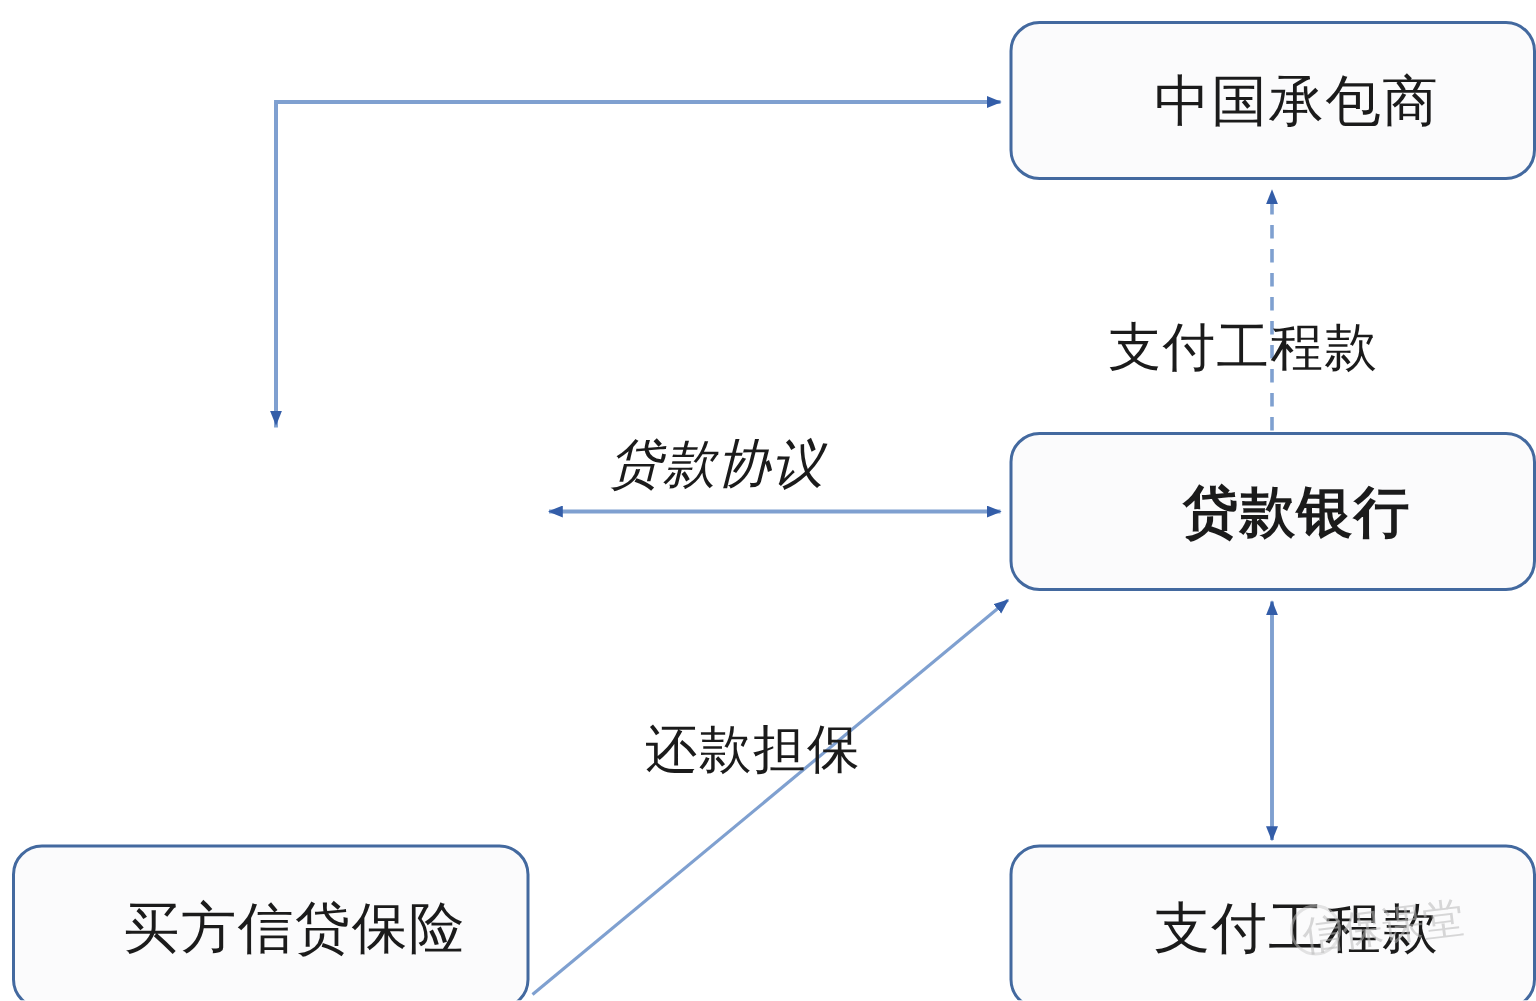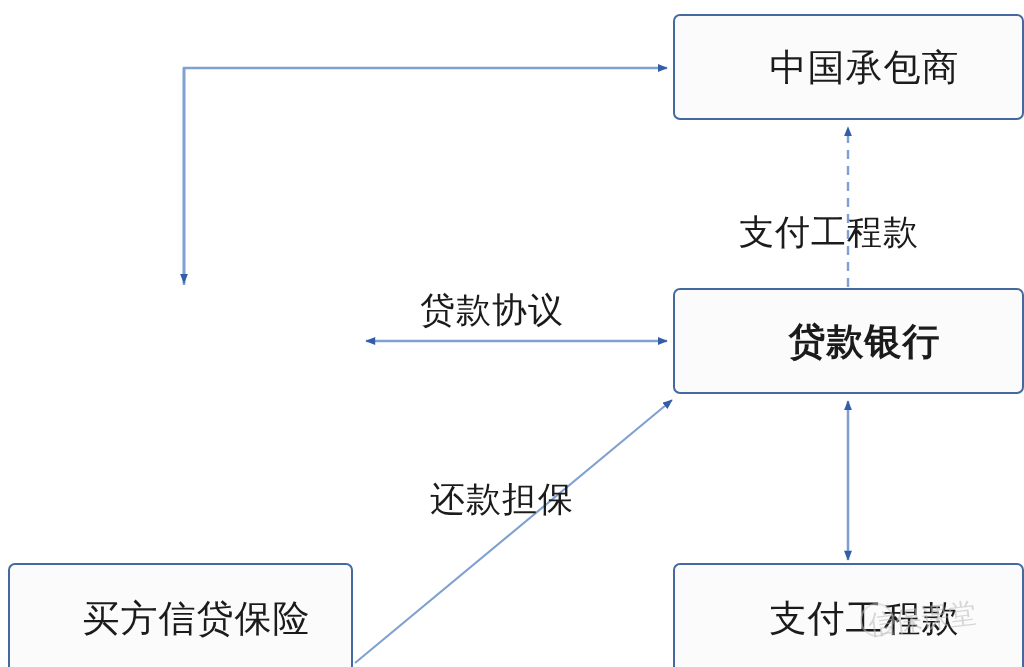--- a/index.html
+++ b/index.html
@@ -29,7 +29,7 @@
     position: absolute;
     box-sizing: border-box;
     border: 2px solid #43699f;
-    border-radius: 7px;
+    border-radius: 20px;
     background: #fbfbfc;
     display: flex;
     align-items: center;

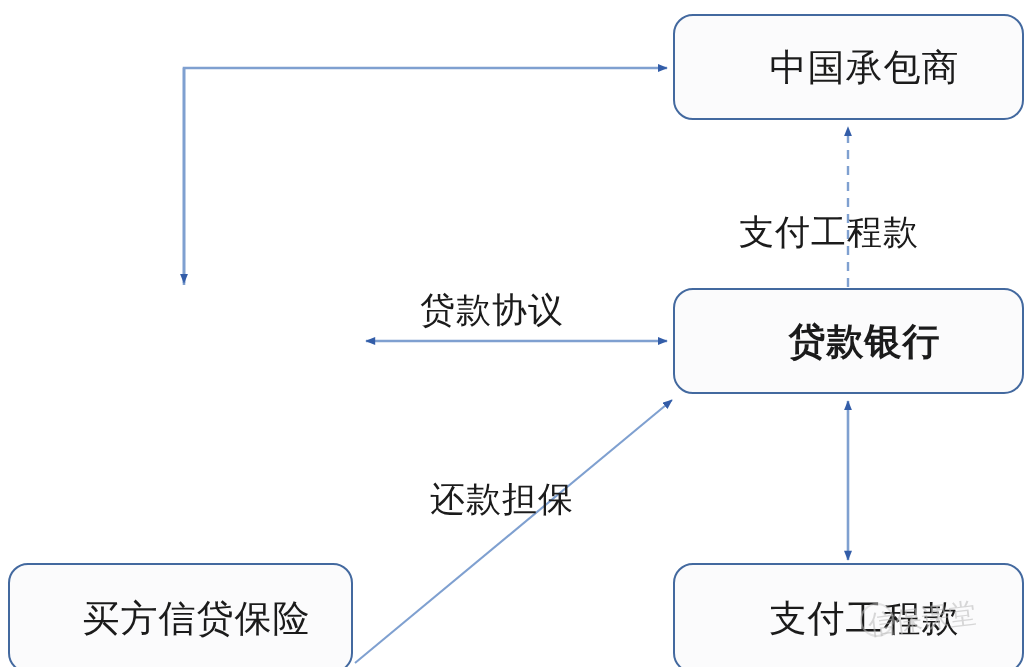--- a/index.html
+++ b/index.html
@@ -128,7 +128,7 @@
 
   <div class="edge-label" style="left:739px; top:184px;margin-top:30px;">支付工程款</div>
 
-  <div class="edge-label" style="left:420px; top:292px;">贷款协议</div>
+  <div class="edge-label" style="left:406px; top:292px;font-style:italic;">贷款协议</div>
 
   <div class="edge-label" style="left:430px; top:485px;font-family:Liberation Mono, monospace;">还款担保</div>
 

